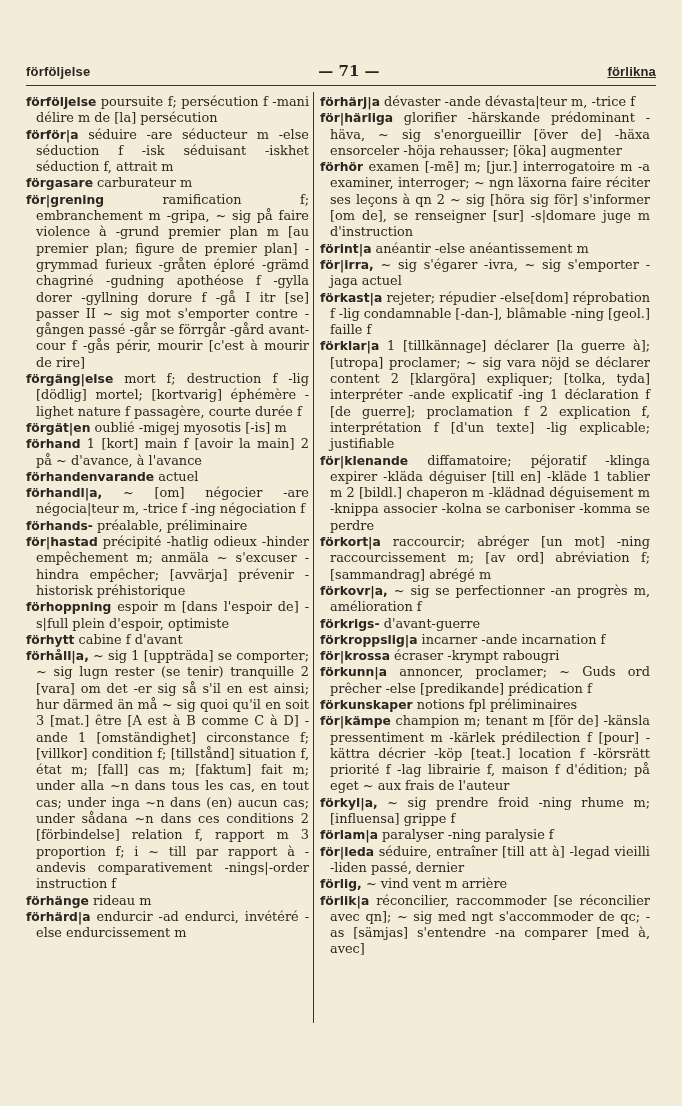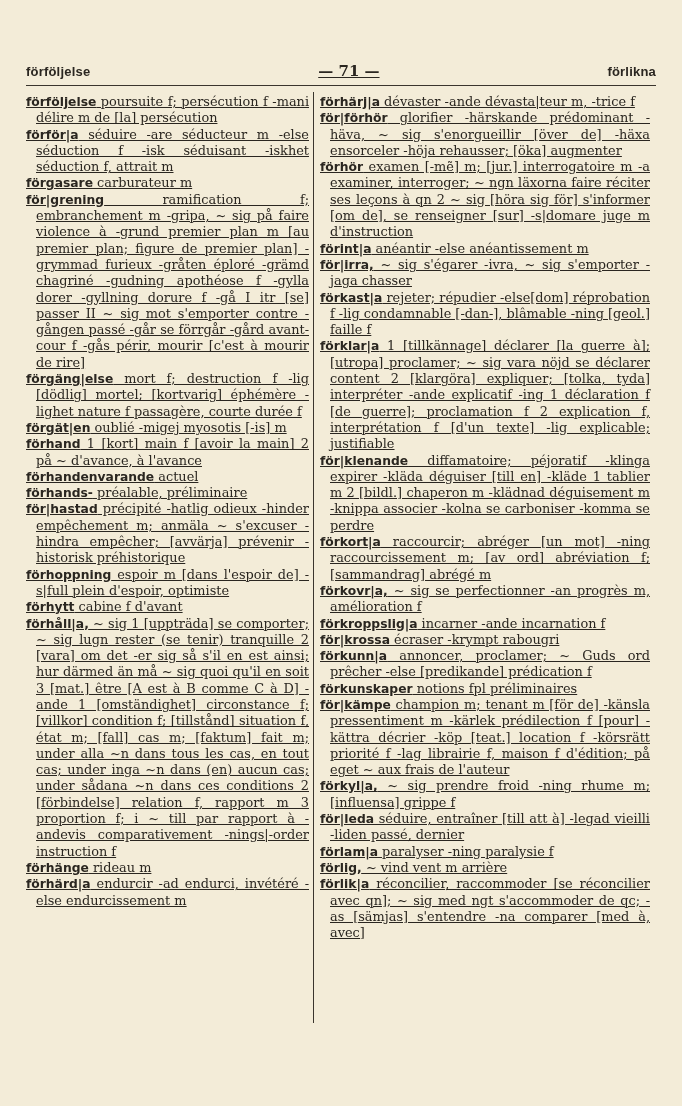--- a/index.html
+++ b/index.html
@@ -17,7 +17,7 @@
     font-size:14px;
   }
   .header .guide { font-family:"Liberation Sans", sans-serif; font-weight:bold; font-size:13px; letter-spacing:0.2px; }
-  .header .pnum { font-family:"DejaVu Serif", serif; font-weight:bold; font-size:15px;text-decoration:underline; }
+  .header .pnum { font-family:"DejaVu Serif", serif; font-weight:bold; font-size:15px; }
   .rule {
     position:absolute; left:26px; right:26px; top:69px; height:0;
     border-top:1.5px solid #3a352d;

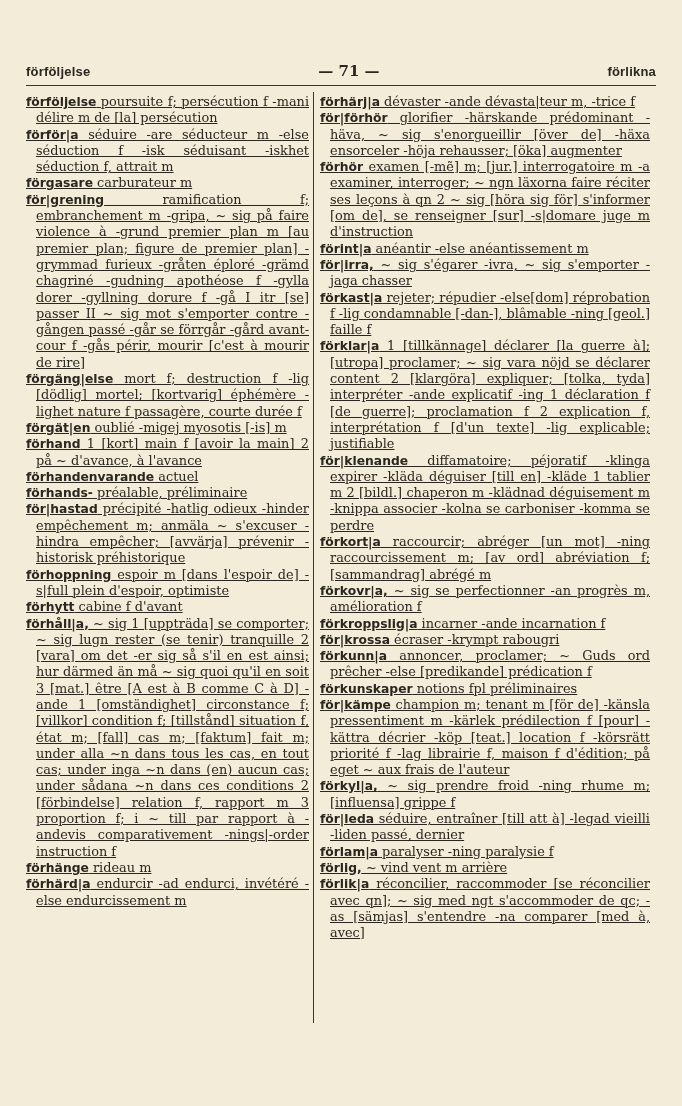--- a/index.html
+++ b/index.html
@@ -45,7 +45,7 @@
   <div class="header">
     <span class="guide">förföljelse</span>
     <span class="pnum">— 71 —</span>
-    <span class="guide" style="">förlikna</span>
+    <span class="guide" style="text-decoration:underline;">förlikna</span>
   </div>
   <div class="rule"></div>
 

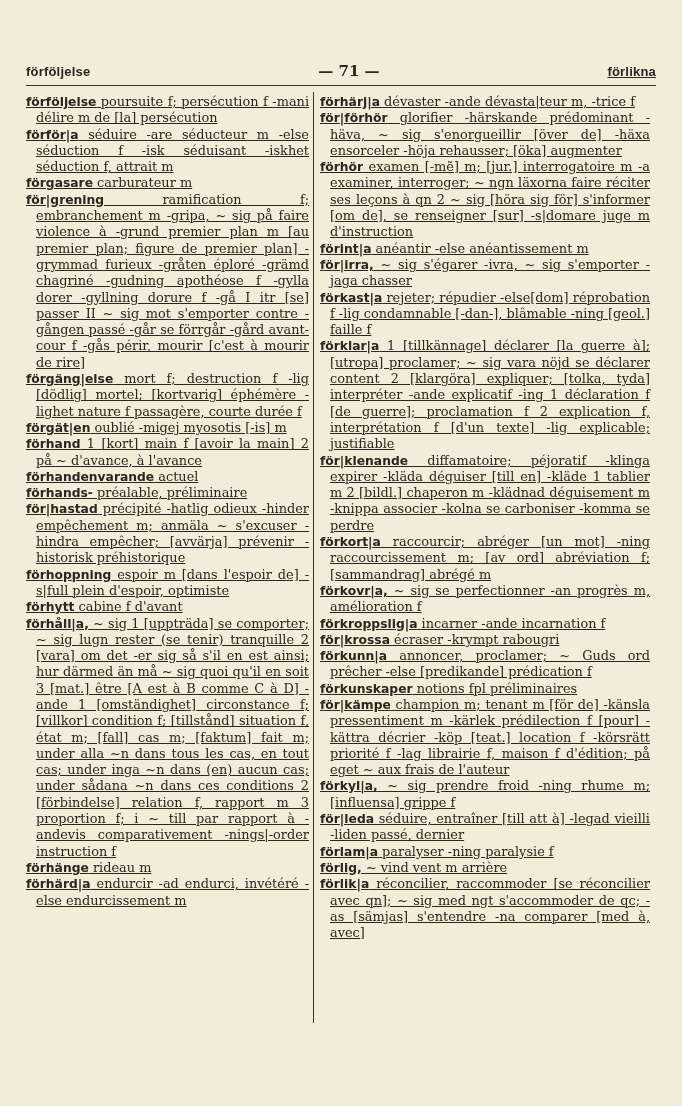--- a/index.html
+++ b/index.html
@@ -34,7 +34,7 @@
     border-left:1.3px solid #3a352d;
   }
   .entry {
-    padding-left:10px; text-indent:-10px; margin:0;text-decoration:underline;
+    padding-left:10px; text-indent:-10px; margin:0;
   }
   .hw { font-family:"DejaVu Sans", sans-serif; font-weight:bold; font-size:12.3px; }
 </style>

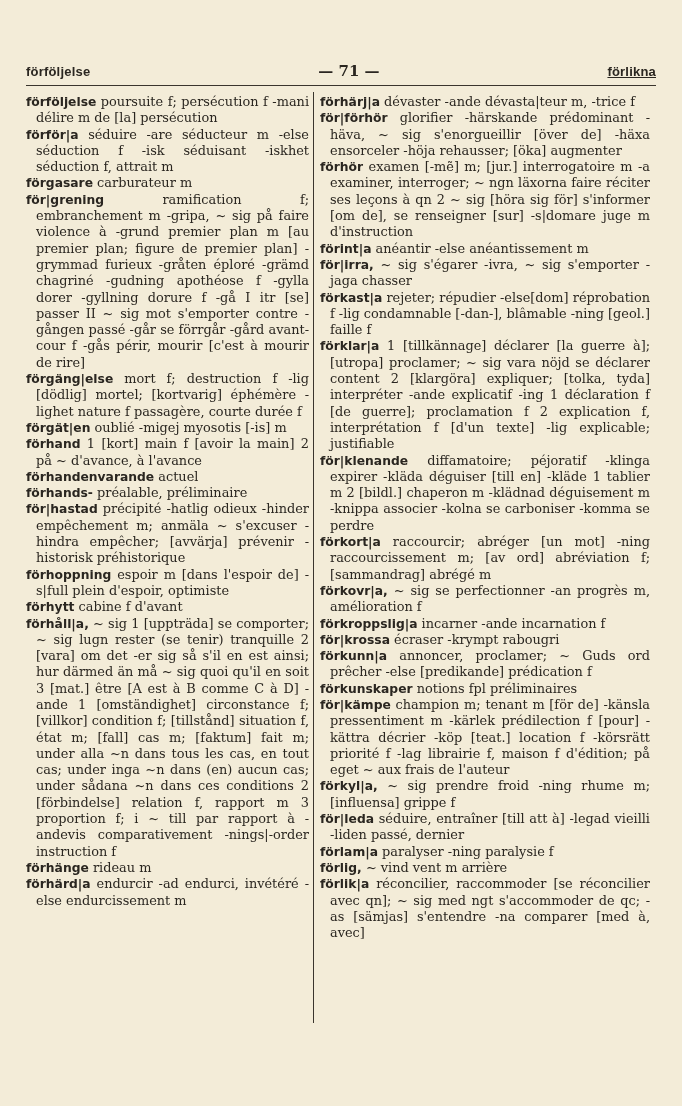--- a/index.html
+++ b/index.html
@@ -69,7 +69,7 @@
   <div class="divider"></div>
   <div class="col right" id="rightcol">
       <p class="entry"><span class="hw">förhärj|a</span><span> dévaster -ande dévasta|teur m, -trice f</span></p>
-      <p class="entry"><span class="hw">för|förhör</span><span> glorifier -härskande prédominant -häva, ~ sig s'enorgueillir [över de] -häxa ensorceler -höja rehausser; [öka] augmenter</span></p>
+      <p class="entry"><span class="hw">för|härliga</span><span> glorifier -härskande prédominant -häva, ~ sig s'enorgueillir [över de] -häxa ensorceler -höja rehausser; [öka] augmenter</span></p>
       <p class="entry"><span class="hw">förhör</span><span> examen [-mẽ] m; [jur.] interrogatoire m -a examiner, interroger; ~ ngn läxorna faire réciter ses leçons à qn 2 ~ sig [höra sig för] s'informer [om de], se renseigner [sur] -s|domare juge m d'instruction</span></p>
       <p class="entry"><span class="hw">förint|a</span><span> anéantir -else anéantissement m</span></p>
       <p class="entry"><span class="hw">för|irra,</span><span> ~ sig s'égarer -ivra, ~ sig s'emporter -jaga chasser</span></p>

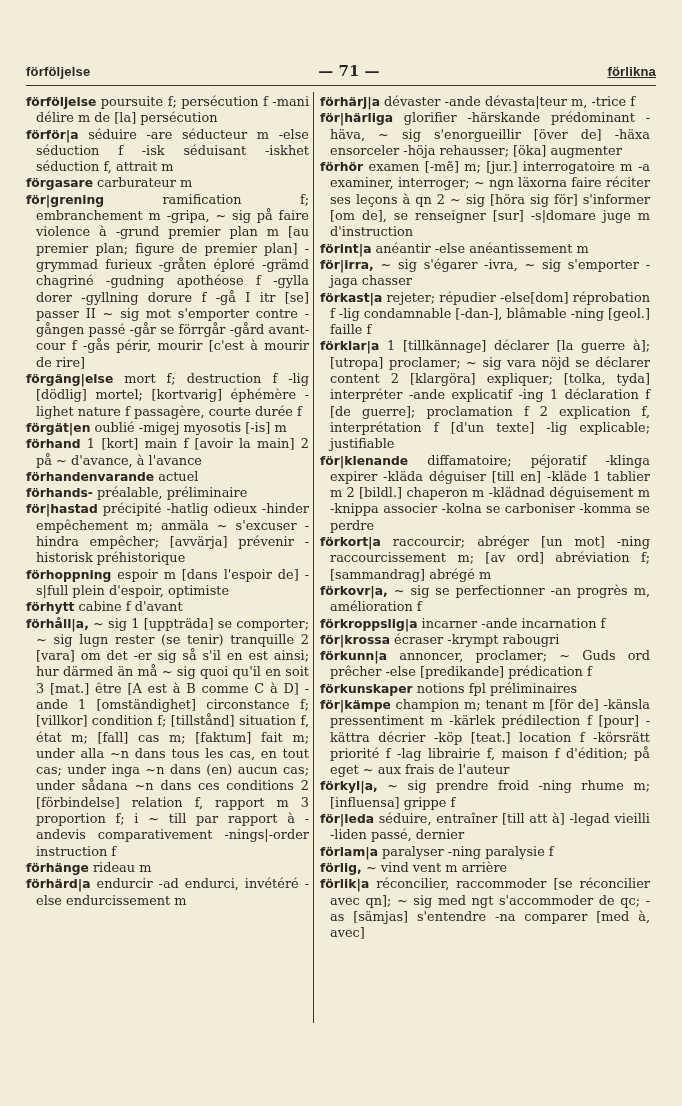--- a/index.html
+++ b/index.html
@@ -72,7 +72,7 @@
       <p class="entry"><span class="hw">för|härliga</span><span> glorifier -härskande prédominant -häva, ~ sig s'enorgueillir [över de] -häxa ensorceler -höja rehausser; [öka] augmenter</span></p>
       <p class="entry"><span class="hw">förhör</span><span> examen [-mẽ] m; [jur.] interrogatoire m -a examiner, interroger; ~ ngn läxorna faire réciter ses leçons à qn 2 ~ sig [höra sig för] s'informer [om de], se renseigner [sur] -s|domare juge m d'instruction</span></p>
       <p class="entry"><span class="hw">förint|a</span><span> anéantir -else anéantissement m</span></p>
-      <p class="entry"><span class="hw">för|irra,</span><span> ~ sig s'égarer -ivra, ~ sig s'emporter -jaga chasser</span></p>
+      <p class="entry"><span class="hw">för|irra,</span><span> ~ sig s'égarer -ivra, ~ sig s'emporter -jaga actuel</span></p>
       <p class="entry"><span class="hw">förkast|a</span><span> rejeter; répudier -else[dom] réprobation f -lig condamnable [-dan-], blâmable -ning [geol.] faille f</span></p>
       <p class="entry"><span class="hw">förklar|a</span><span> 1 [tillkännage] déclarer [la guerre à]; [utropa] proclamer; ~ sig vara nöjd se déclarer content 2 [klargöra] expliquer; [tolka, tyda] interpréter -ande explicatif -ing 1 déclaration f [de guerre]; proclamation f 2 explication f, interprétation f [d'un texte] -lig explicable; justifiable</span></p>
       <p class="entry"><span class="hw">för|klenande</span><span> diffamatoire; péjoratif -klinga expirer -kläda déguiser [till en] -kläde 1 tablier m 2 [bildl.] chaperon m -klädnad déguisement m -knippa associer -kolna se carboniser -komma se perdre</span></p>

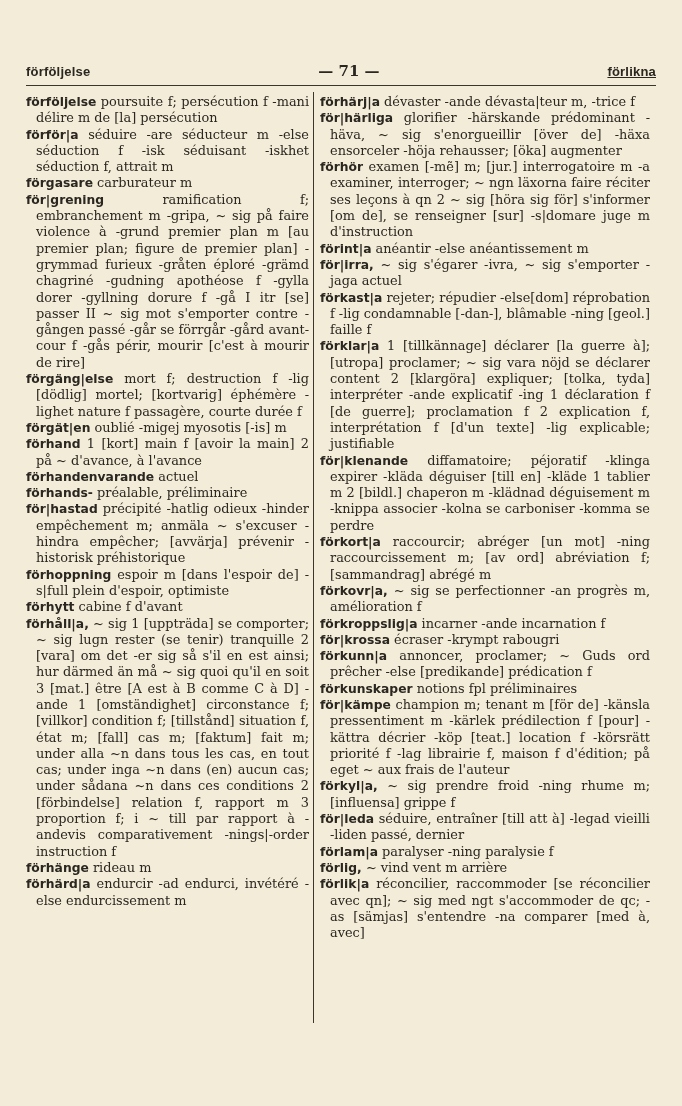--- a/index.html
+++ b/index.html
@@ -58,6 +58,7 @@
       <p class="entry"><span class="hw">förgät|en</span><span> oublié -migej myosotis [-is] m</span></p>
       <p class="entry"><span class="hw">förhand</span><span> 1 [kort] main f [avoir la main] 2 på ~ d'avance, à l'avance</span></p>
       <p class="entry"><span class="hw">förhandenvarande</span><span> actuel</span></p>
+      <p class="entry"><span class="hw">förhandl|a,</span><span> ~ [om] négocier -are négocia|teur m, -trice f -ing négociation f</span></p>
       <p class="entry"><span class="hw">förhands-</span><span> préalable, préliminaire</span></p>
       <p class="entry"><span class="hw">för|hastad</span><span> précipité -hatlig odieux -hinder empêchement m; anmäla ~ s'excuser -hindra empêcher; [avvärja] prévenir -historisk préhistorique</span></p>
       <p class="entry"><span class="hw">förhoppning</span><span> espoir m [dans l'espoir de] -s|full plein d'espoir, optimiste</span></p>

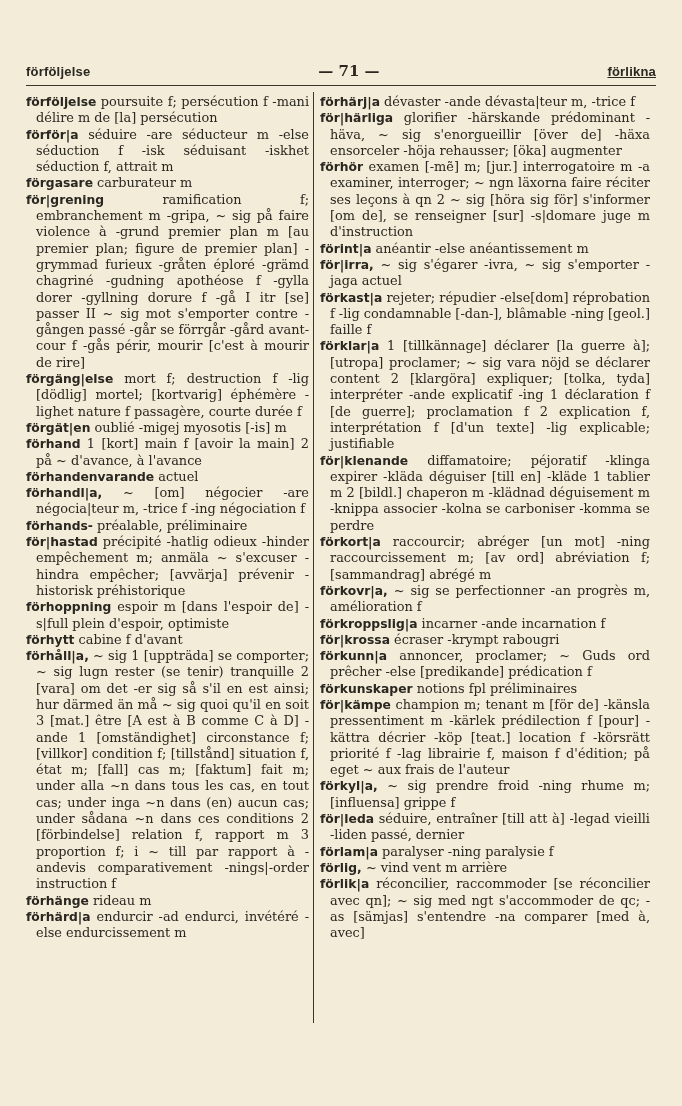--- a/index.html
+++ b/index.html
@@ -79,6 +79,7 @@
       <p class="entry"><span class="hw">för|klenande</span><span> diffamatoire; péjoratif -klinga expirer -kläda déguiser [till en] -kläde 1 tablier m 2 [bildl.] chaperon m -klädnad déguisement m -knippa associer -kolna se carboniser -komma se perdre</span></p>
       <p class="entry"><span class="hw">förkort|a</span><span> raccourcir; abréger [un mot] -ning raccourcissement m; [av ord] abréviation f; [sammandrag] abrégé m</span></p>
       <p class="entry"><span class="hw">förkovr|a,</span><span> ~ sig se perfectionner -an progrès m, amélioration f</span></p>
+      <p class="entry"><span class="hw">förkrigs-</span><span> d'avant-guerre</span></p>
       <p class="entry"><span class="hw">förkroppslig|a</span><span> incarner -ande incarnation f</span></p>
       <p class="entry"><span class="hw">för|krossa</span><span> écraser -krympt rabougri</span></p>
       <p class="entry"><span class="hw">förkunn|a</span><span> annoncer, proclamer; ~ Guds ord prêcher -else [predikande] prédication f</span></p>

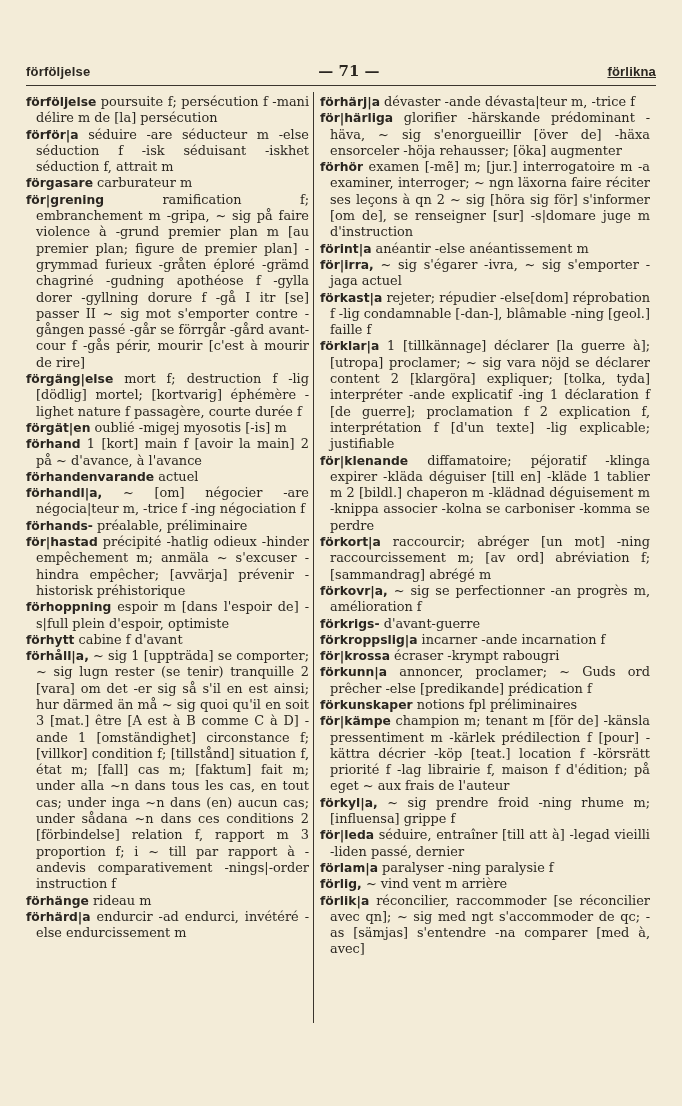--- a/index.html
+++ b/index.html
@@ -86,8 +86,8 @@
       <p class="entry"><span class="hw">förkunskaper</span><span> notions fpl préliminaires</span></p>
       <p class="entry"><span class="hw">för|kämpe</span><span> champion m; tenant m [för de] -känsla pressentiment m -kärlek prédilection f [pour] -kättra décrier -köp [teat.] location f -körsrätt priorité f -lag librairie f, maison f d'édition; på eget ~ aux frais de l'auteur</span></p>
       <p class="entry"><span class="hw">förkyl|a,</span><span> ~ sig prendre froid -ning rhume m; [influensa] grippe f</span></p>
+      <p class="entry"><span class="hw">förlam|a</span><span> paralyser -ning paralysie f</span></p>
       <p class="entry"><span class="hw">för|leda</span><span> séduire, entraîner [till att à] -legad vieilli -liden passé, dernier</span></p>
-      <p class="entry"><span class="hw">förlam|a</span><span> paralyser -ning paralysie f</span></p>
       <p class="entry"><span class="hw">förlig,</span><span> ~ vind vent m arrière</span></p>
       <p class="entry"><span class="hw">förlik|a</span><span> réconcilier, raccommoder [se réconcilier avec qn]; ~ sig med ngt s'accommoder de qc; -as [sämjas] s'entendre -na comparer [med à, avec]</span></p>
     </div>

